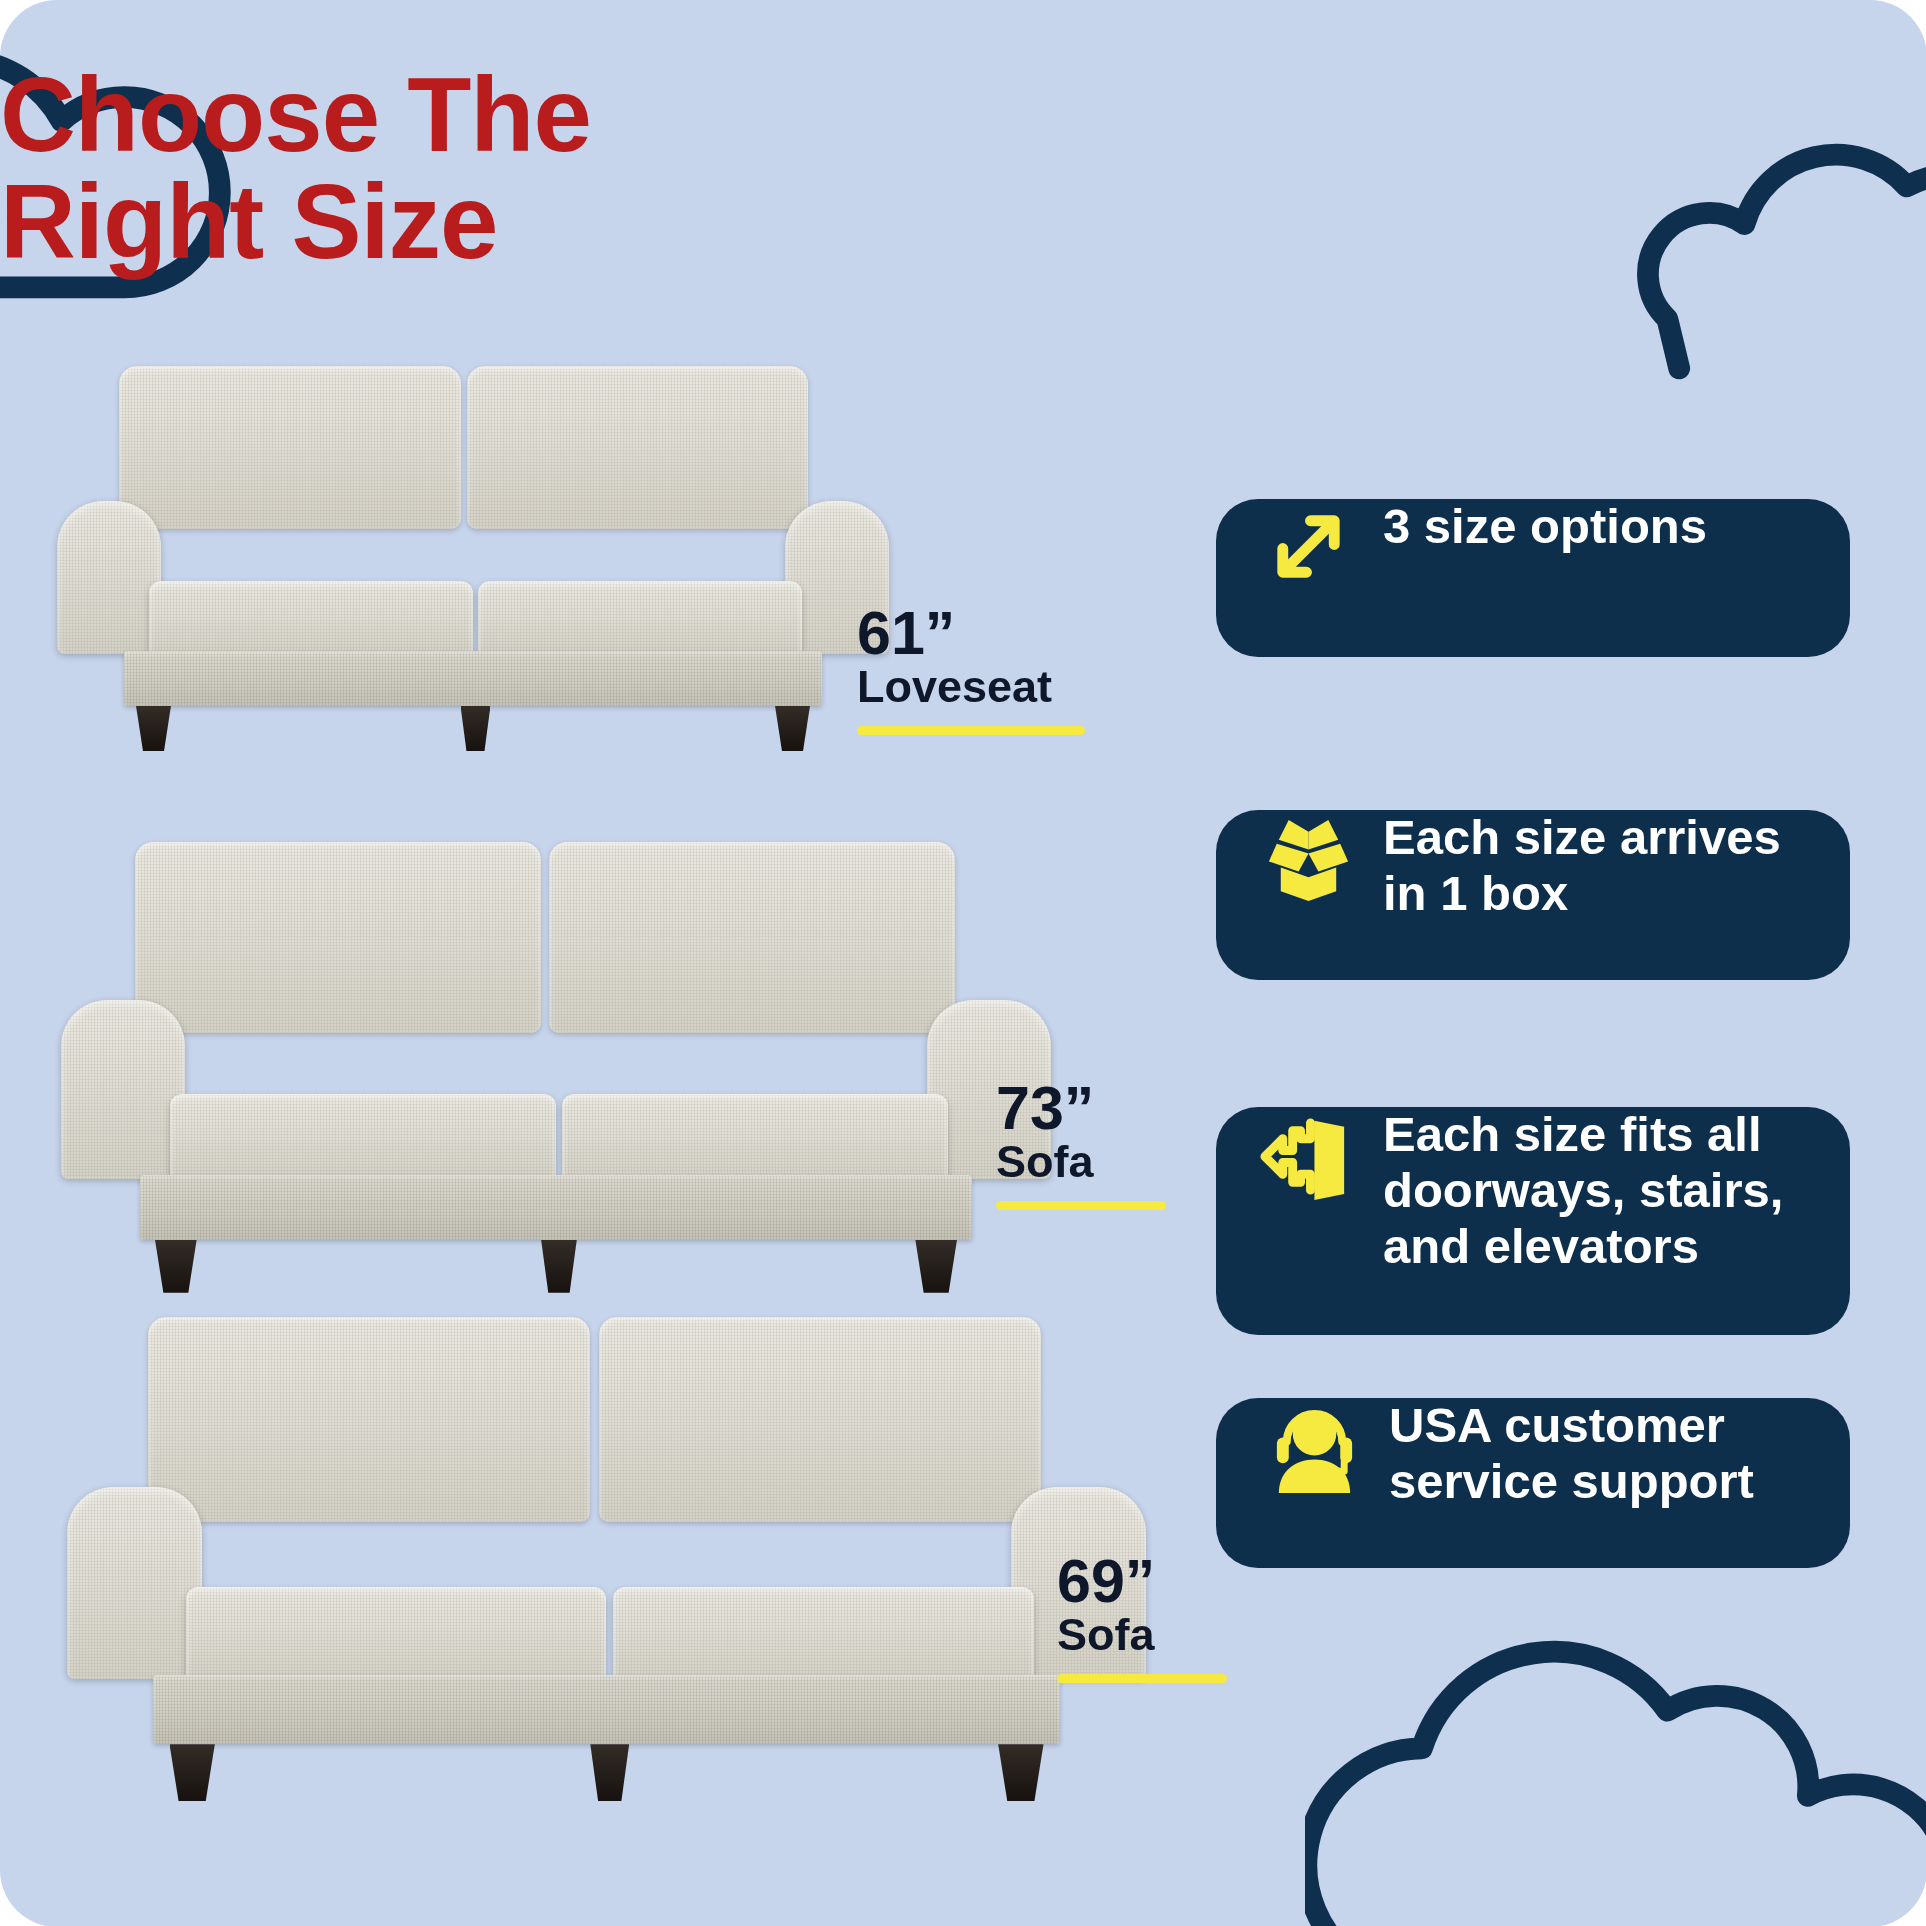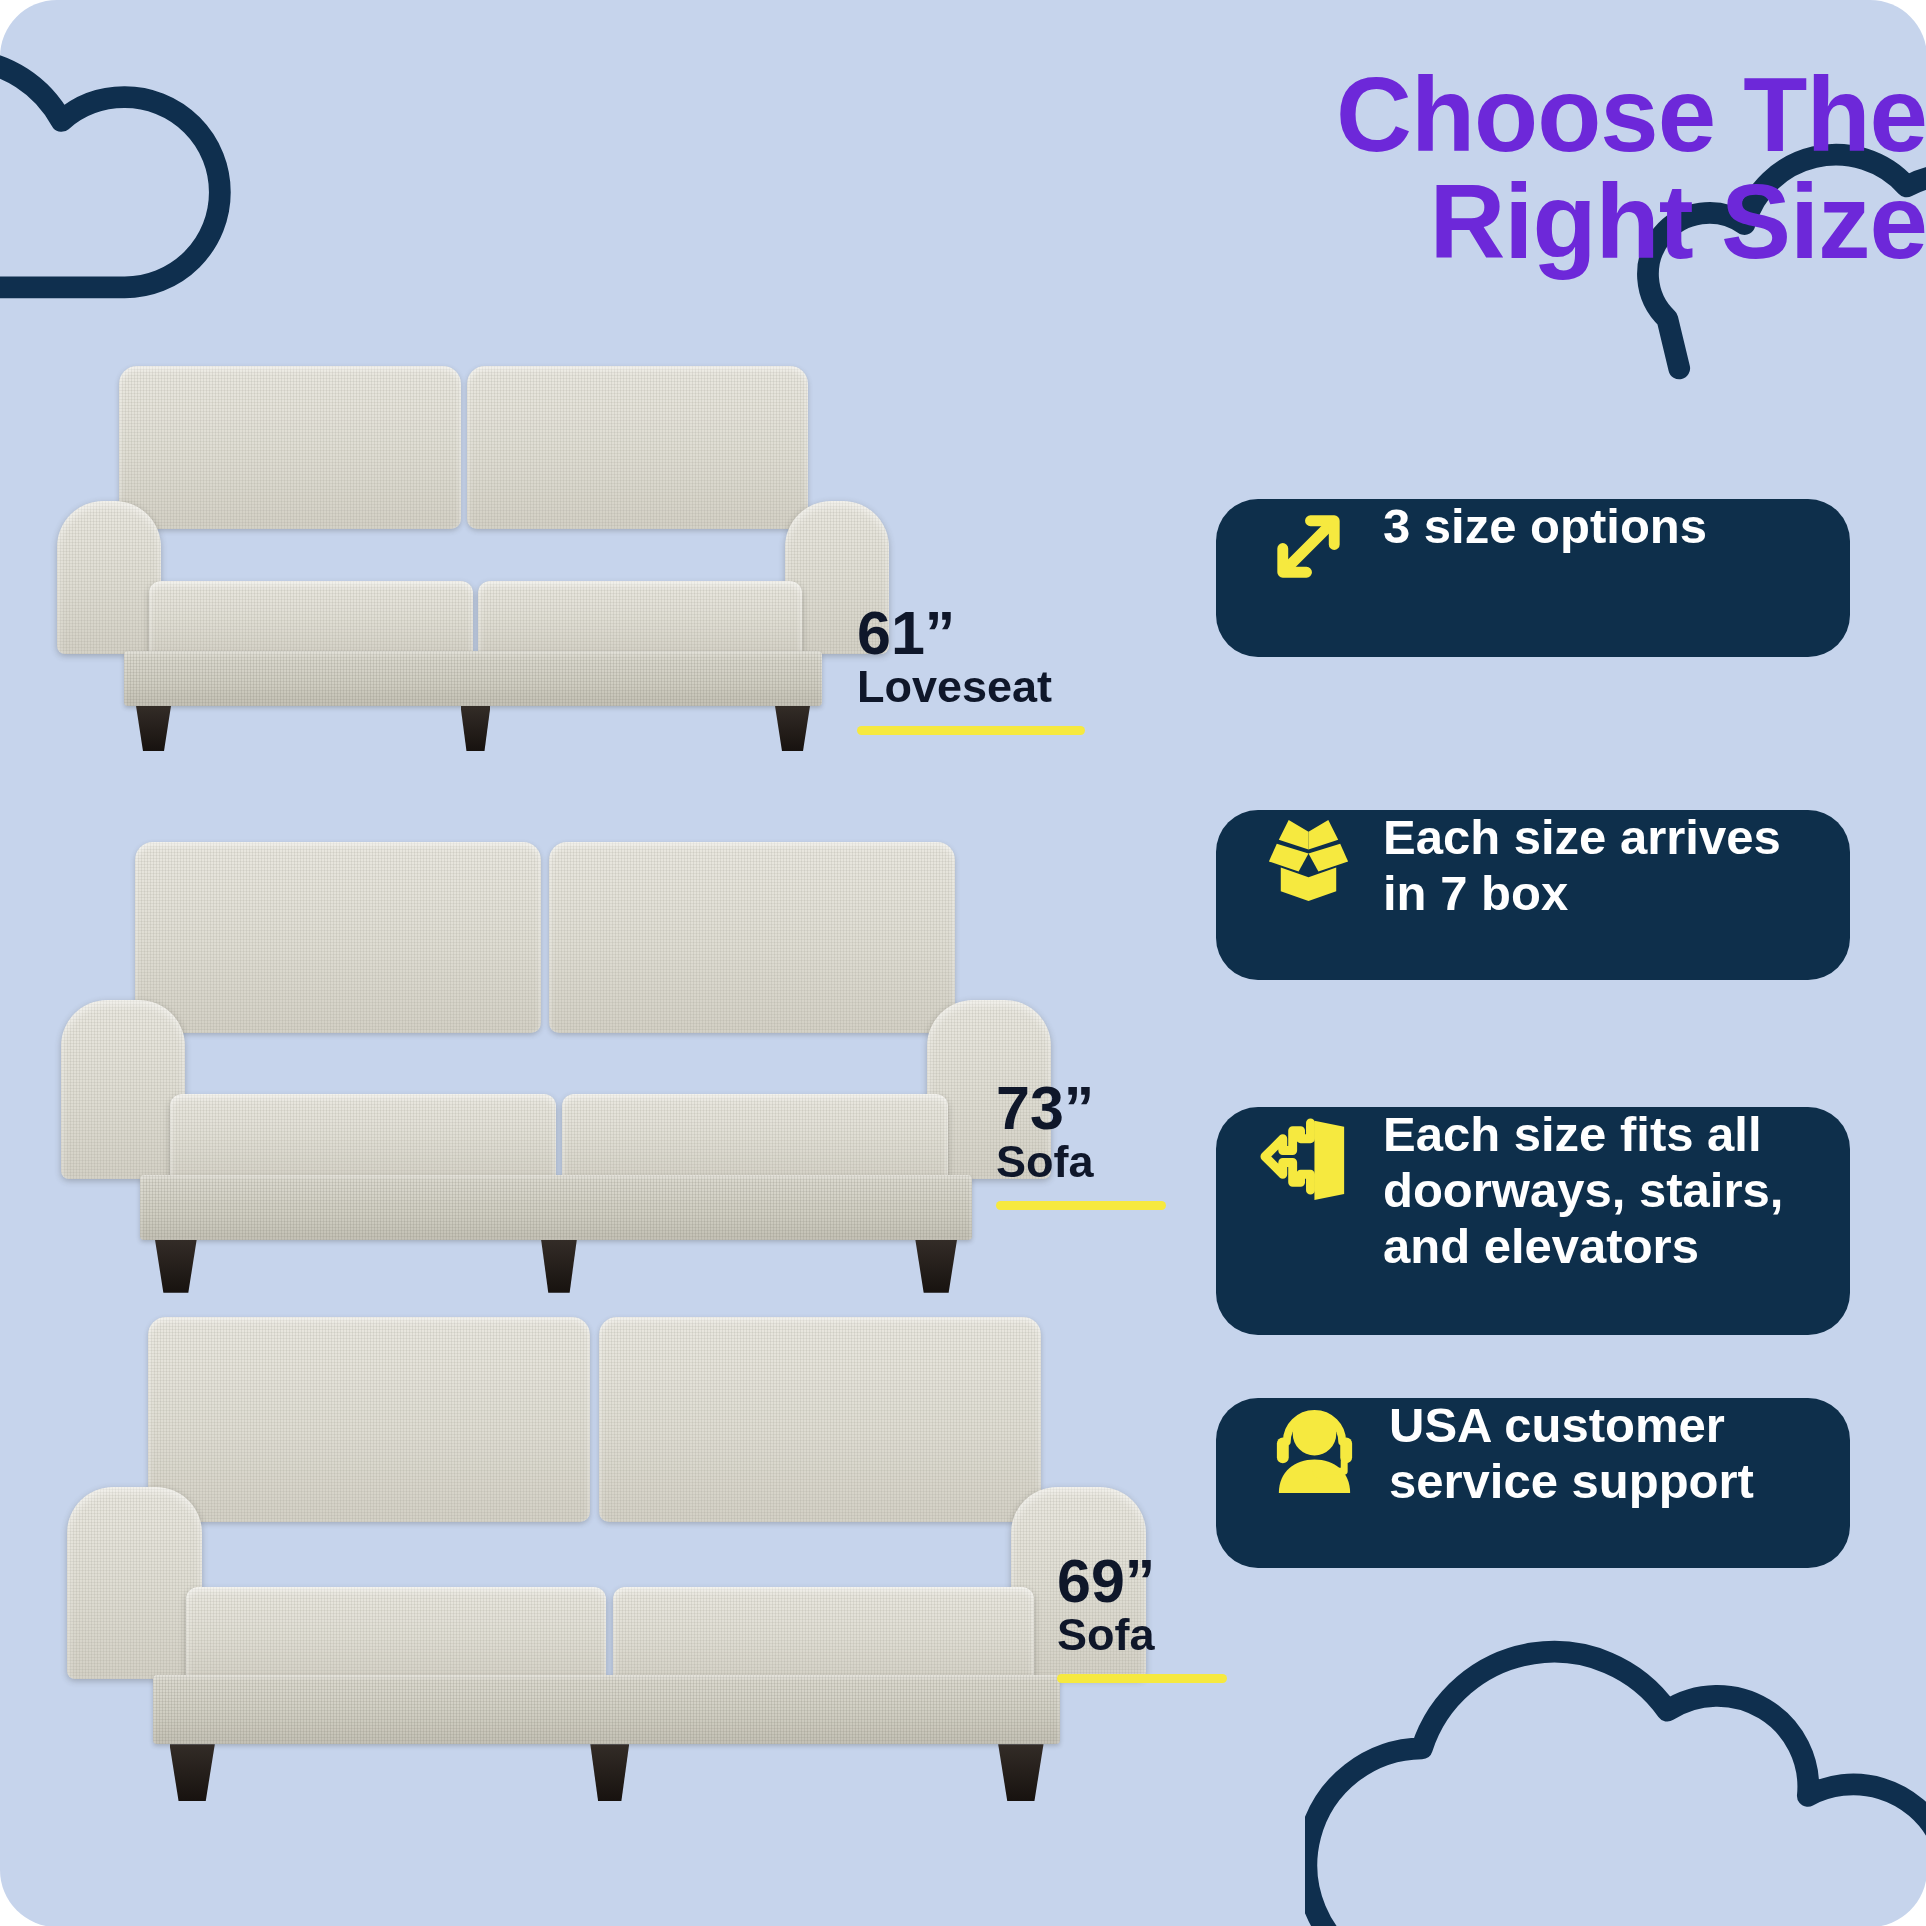--- a/index.html
+++ b/index.html
@@ -26,8 +26,8 @@
   
   #title{
     position:absolute; left:0; top:61px; width:1927px;
-    text-align:right;
-    color:#6d28d9;
+    text-align:left;
+    color:#b91c1c;
     font-weight:bold;
     font-size:105px;
     line-height:1.02;

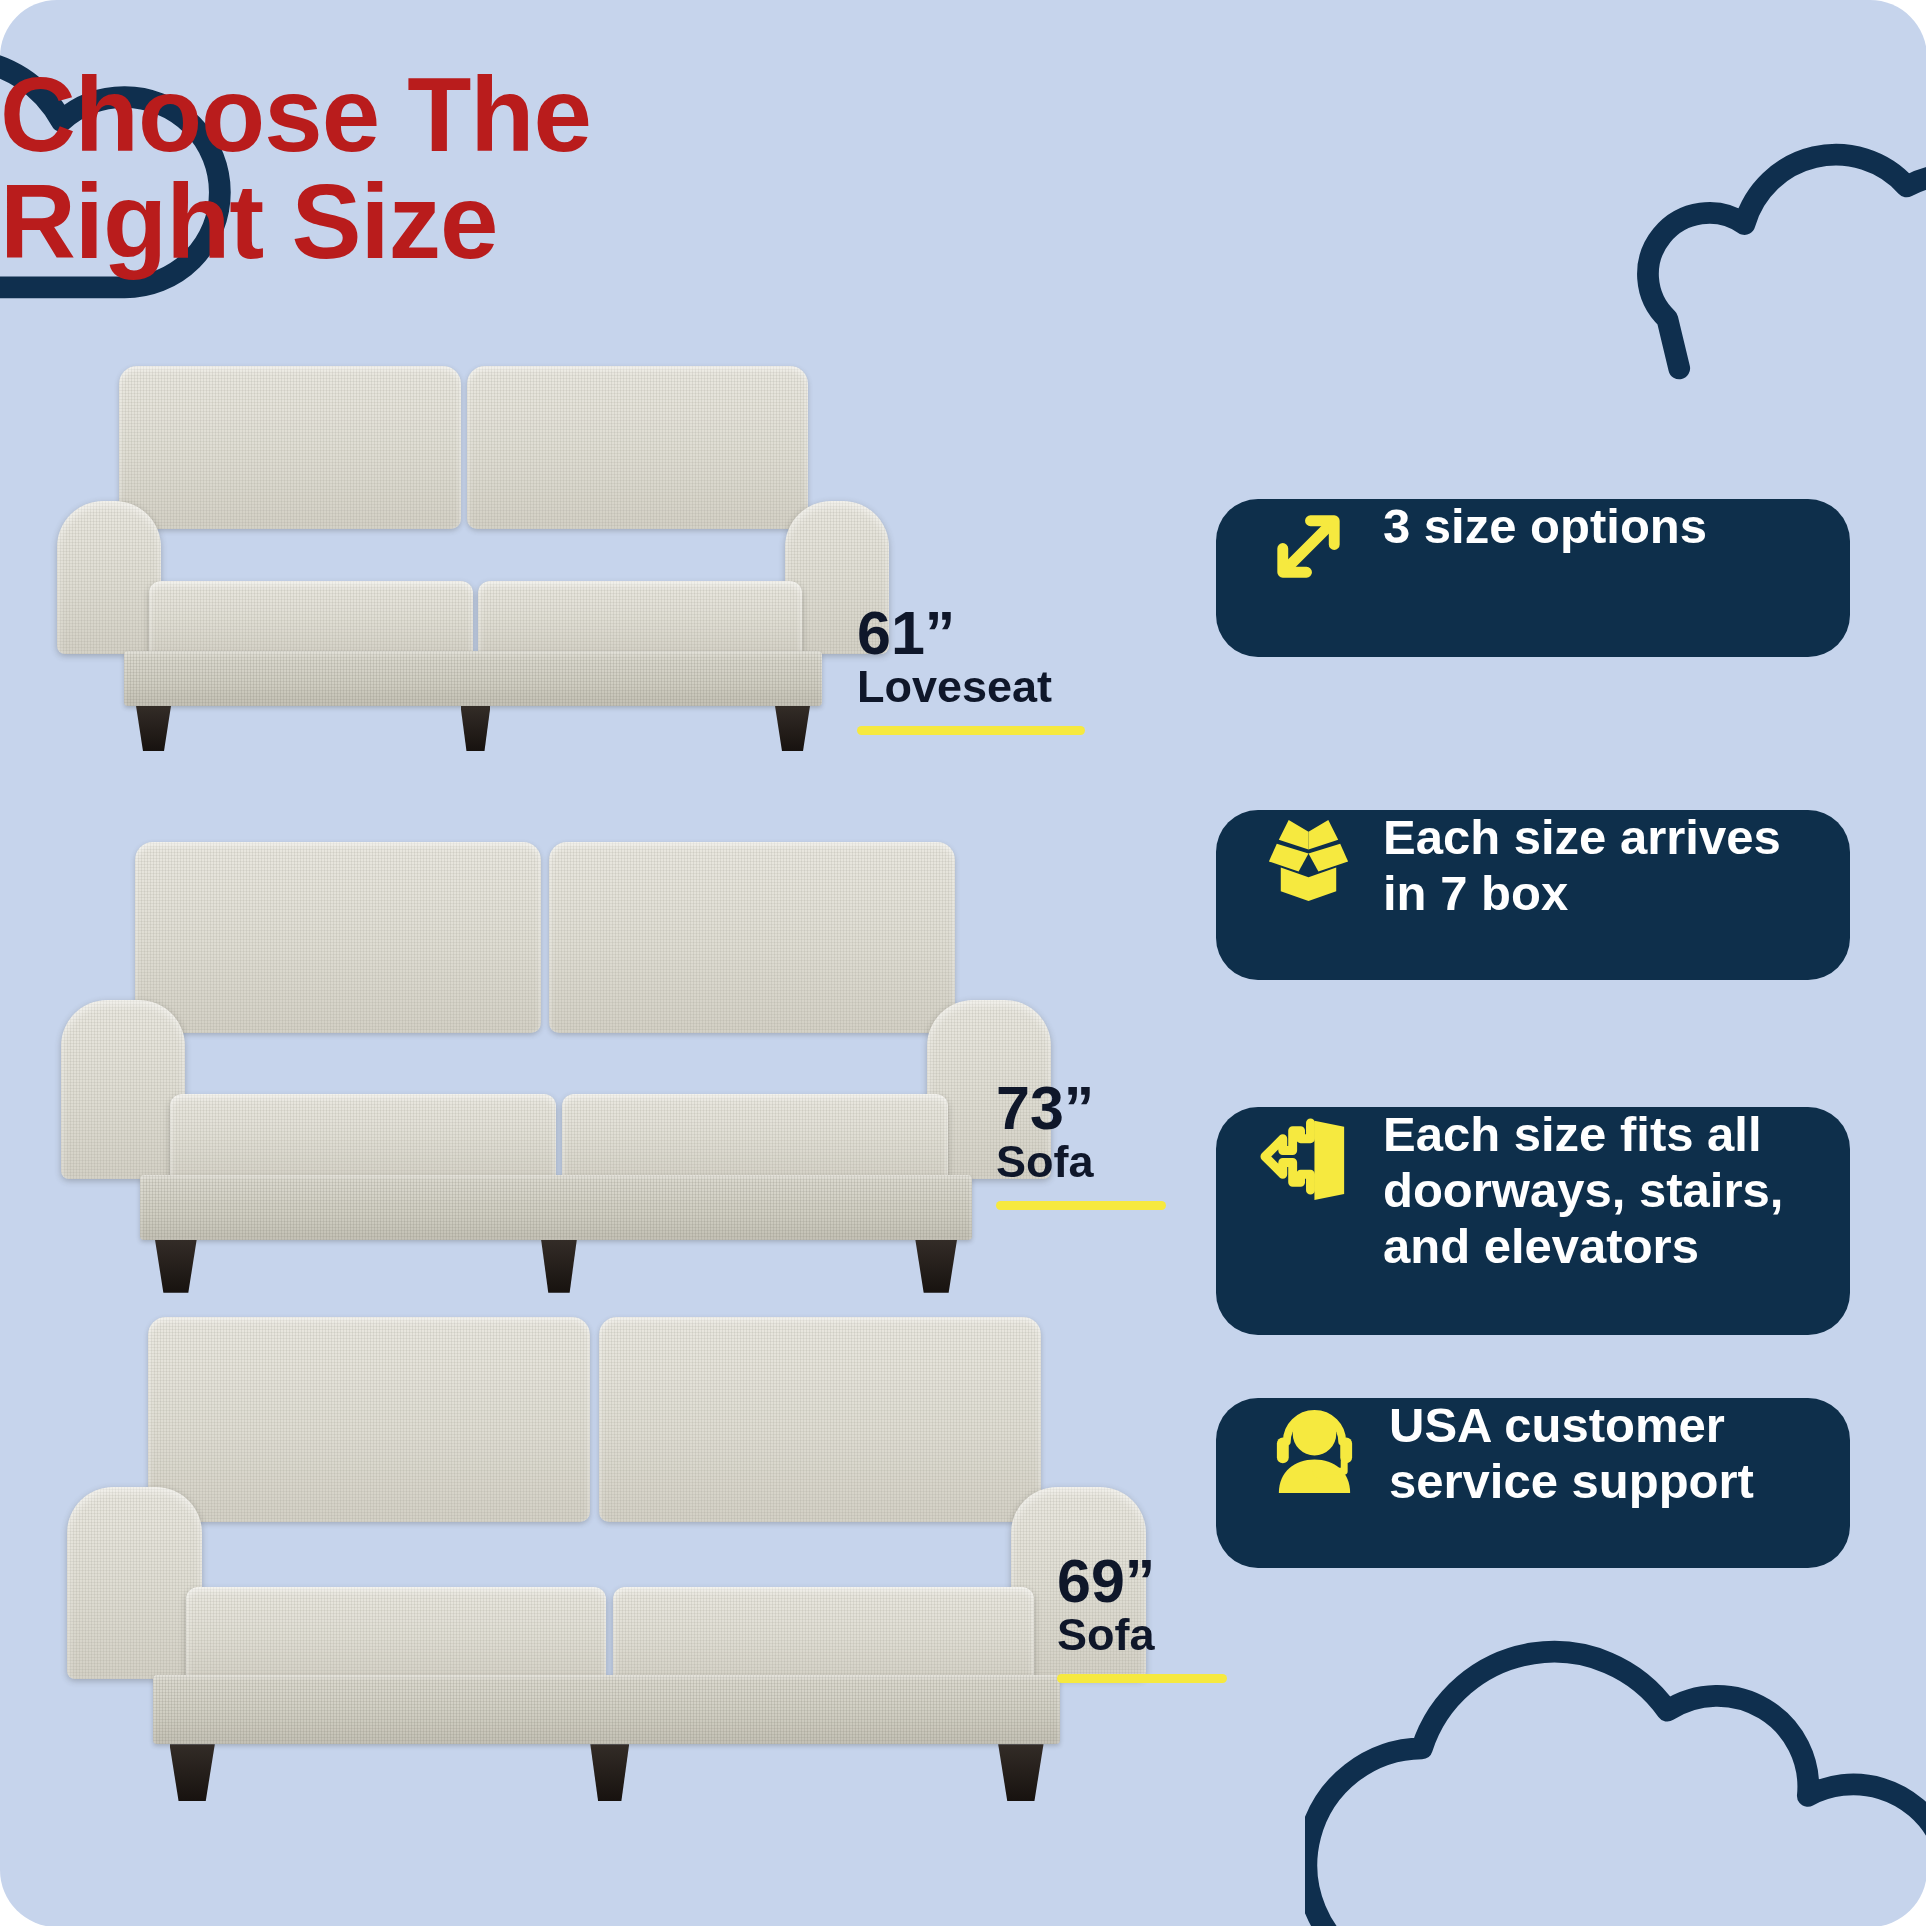--- a/index.html
+++ b/index.html
@@ -226,7 +226,7 @@
       </svg>
     </span>
     <span class="btext">Each size arrives
-in 7 box</span>
+in 1 box</span>
   </div>
 
   <div id="badge-3" class="badge">

